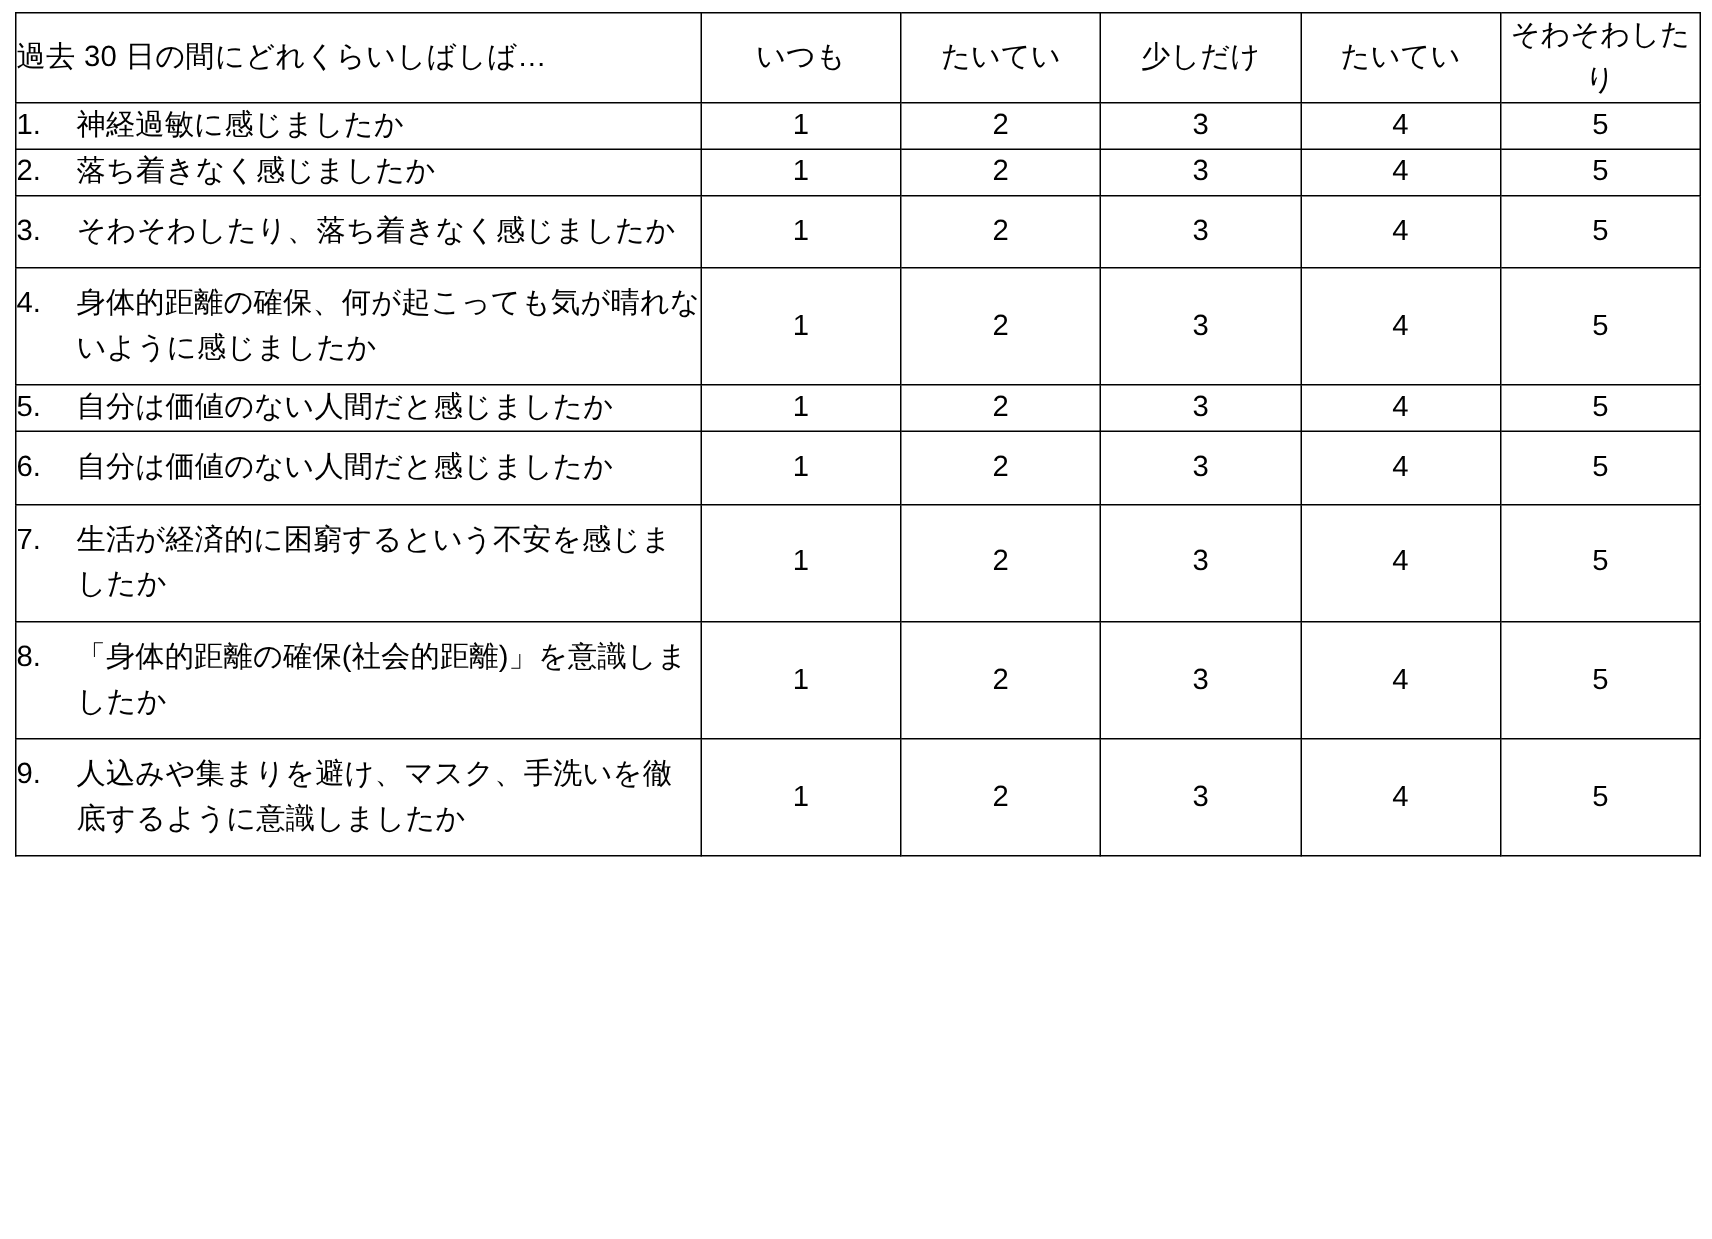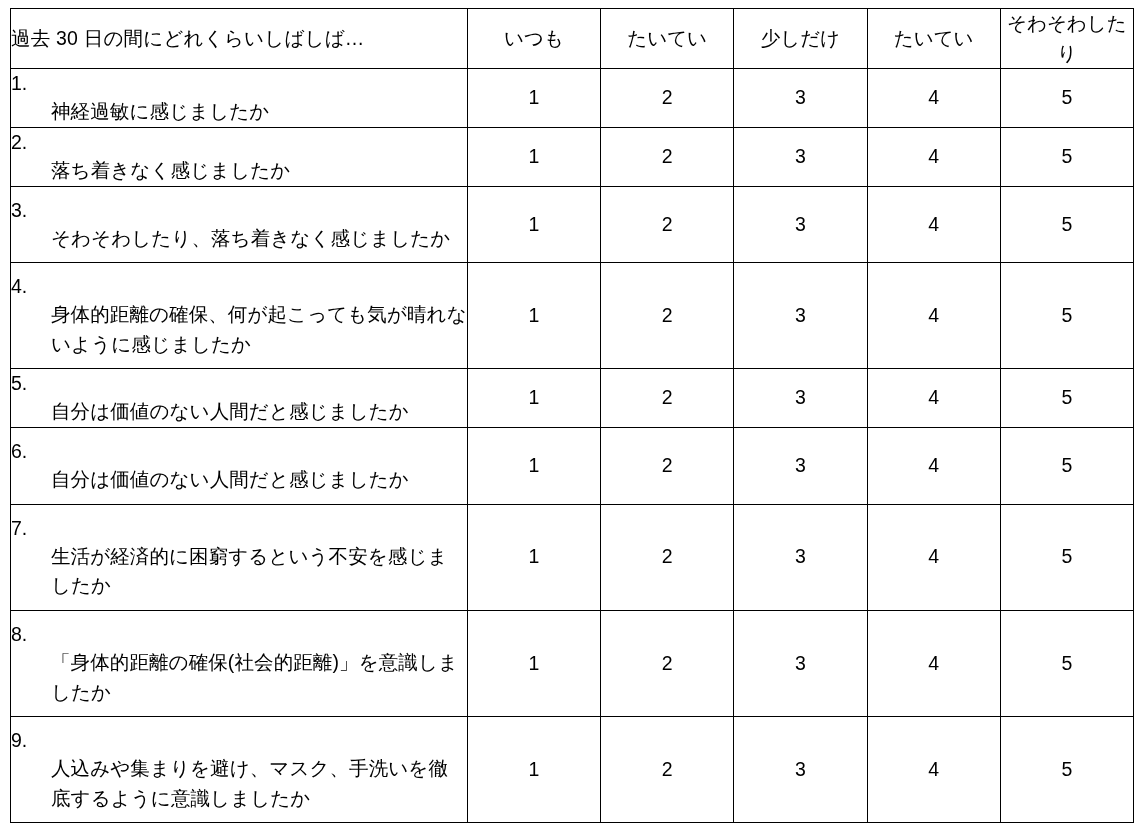--- a/index.html
+++ b/index.html
@@ -67,7 +67,6 @@
     flex: 1 1 auto;
     text-align: left;
     letter-spacing: 0.1px;
-    margin-top: 28px;
   }
   .val-cell {
     text-align: center;

